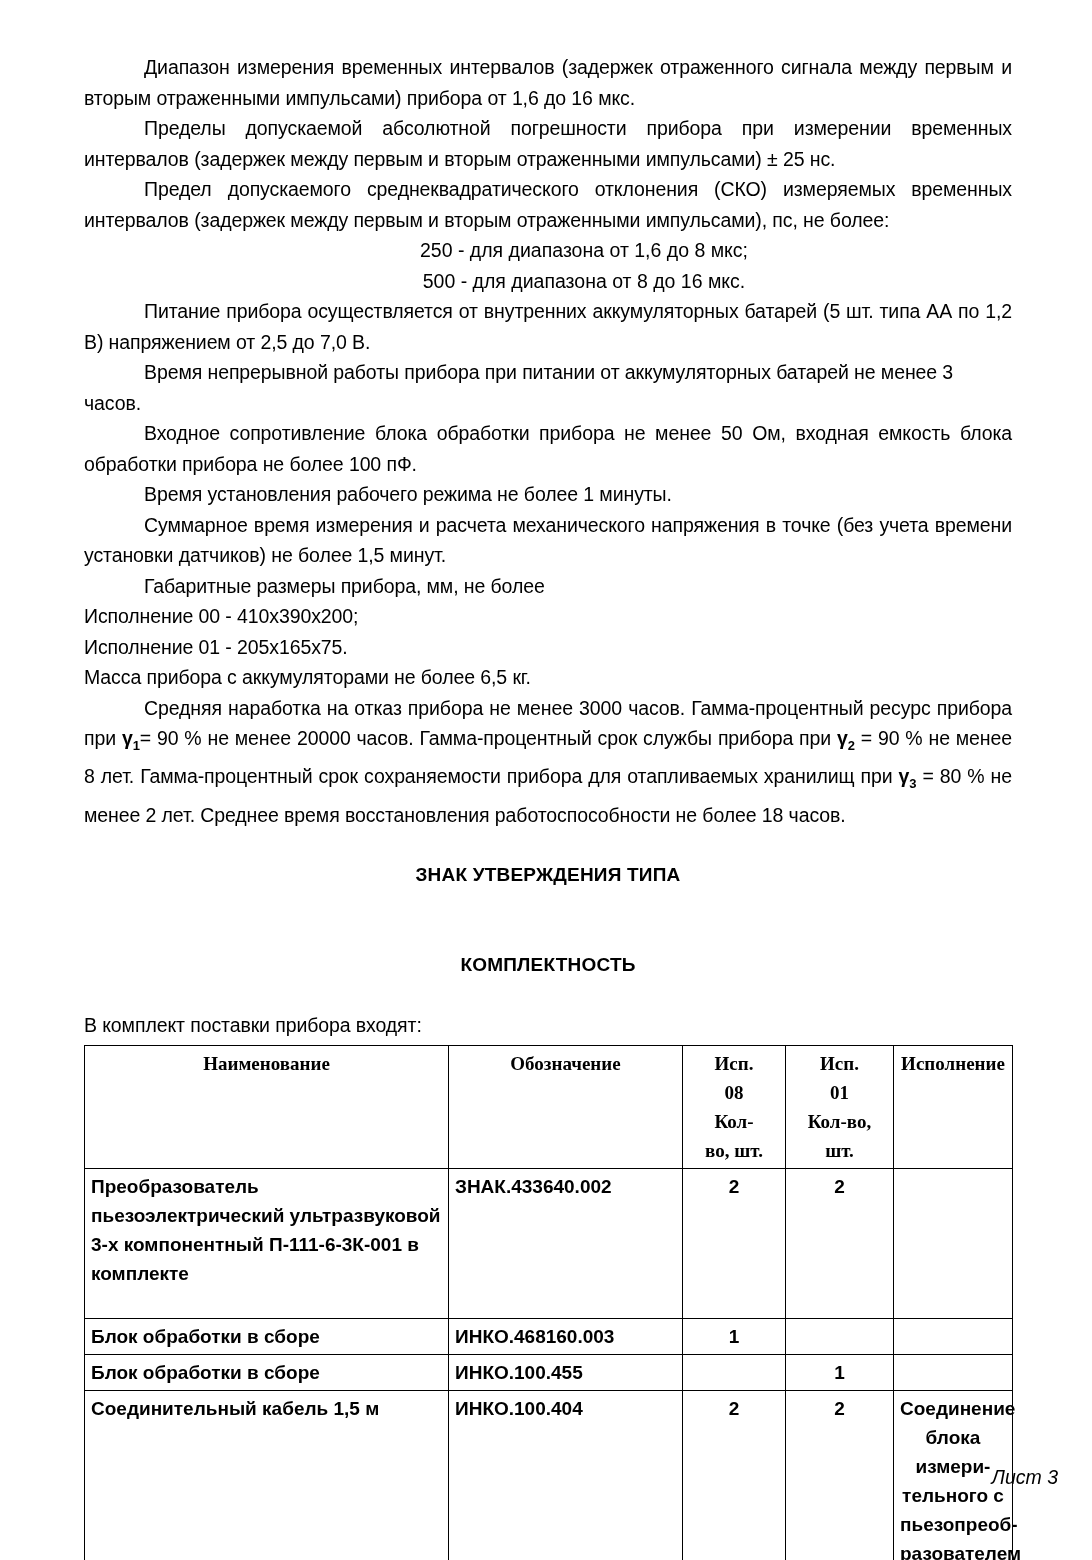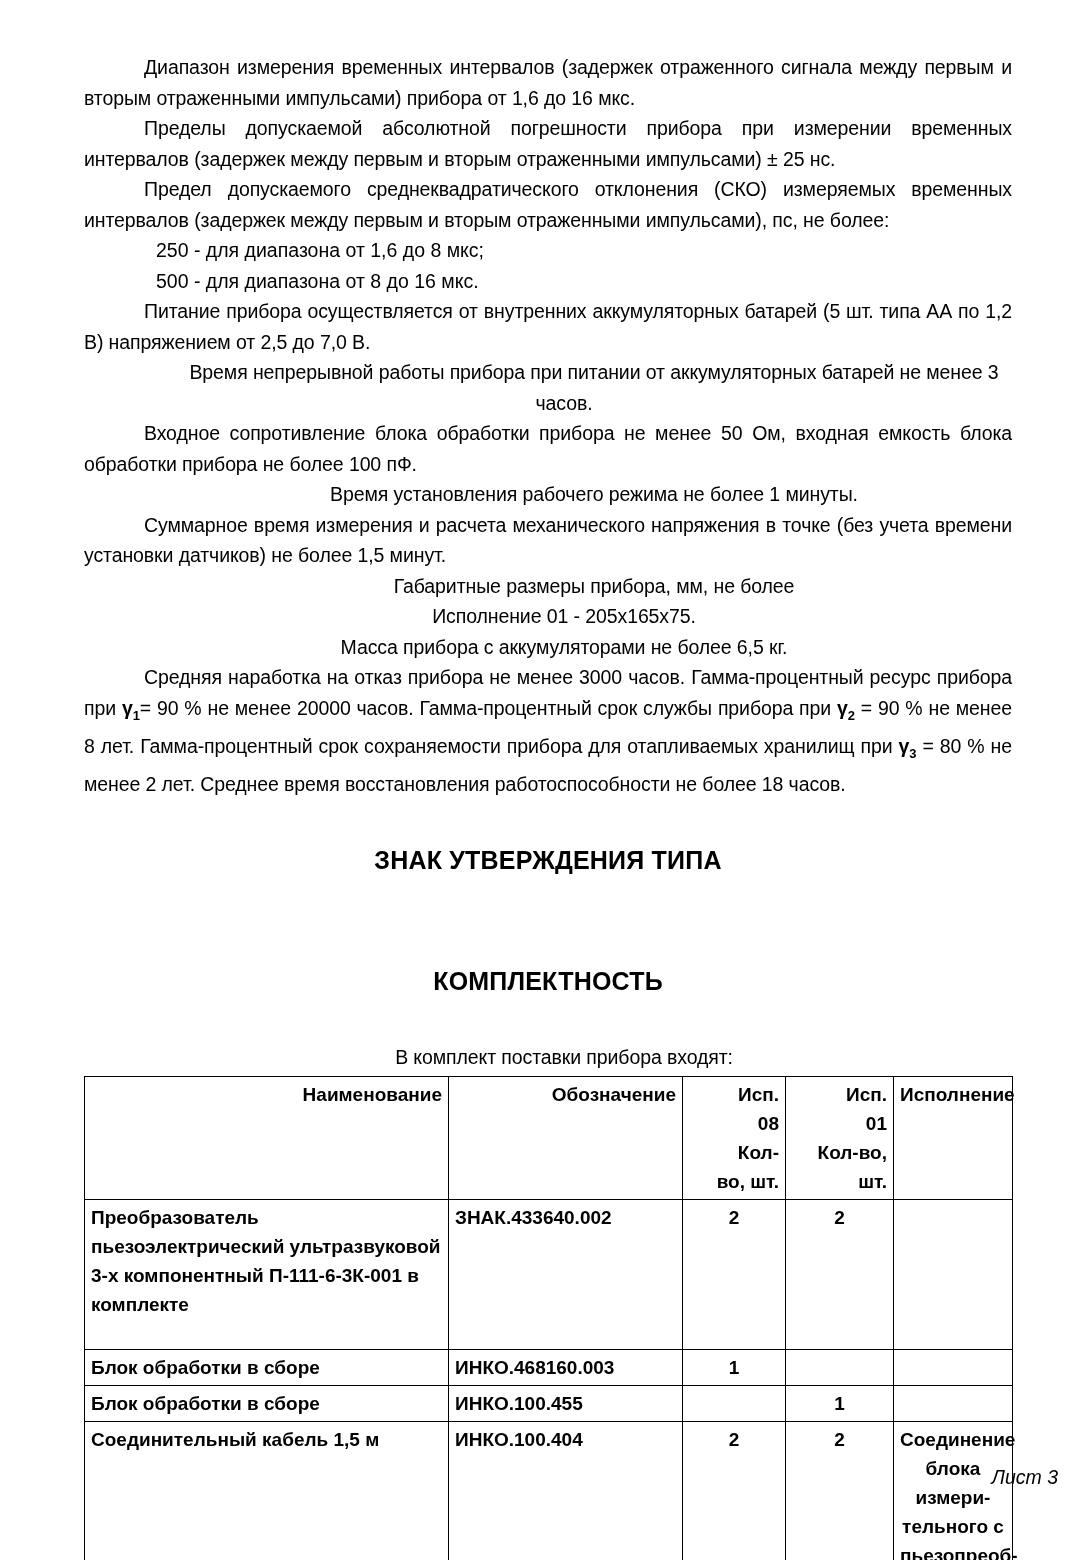--- a/index.html
+++ b/index.html
@@ -37,7 +37,7 @@
     margin: 0;
     font-size: 19.5px;
     line-height: 30.5px;
-    text-align: left;
+    text-align: center;
     text-indent: 72px;
     font-weight: 400;
   }

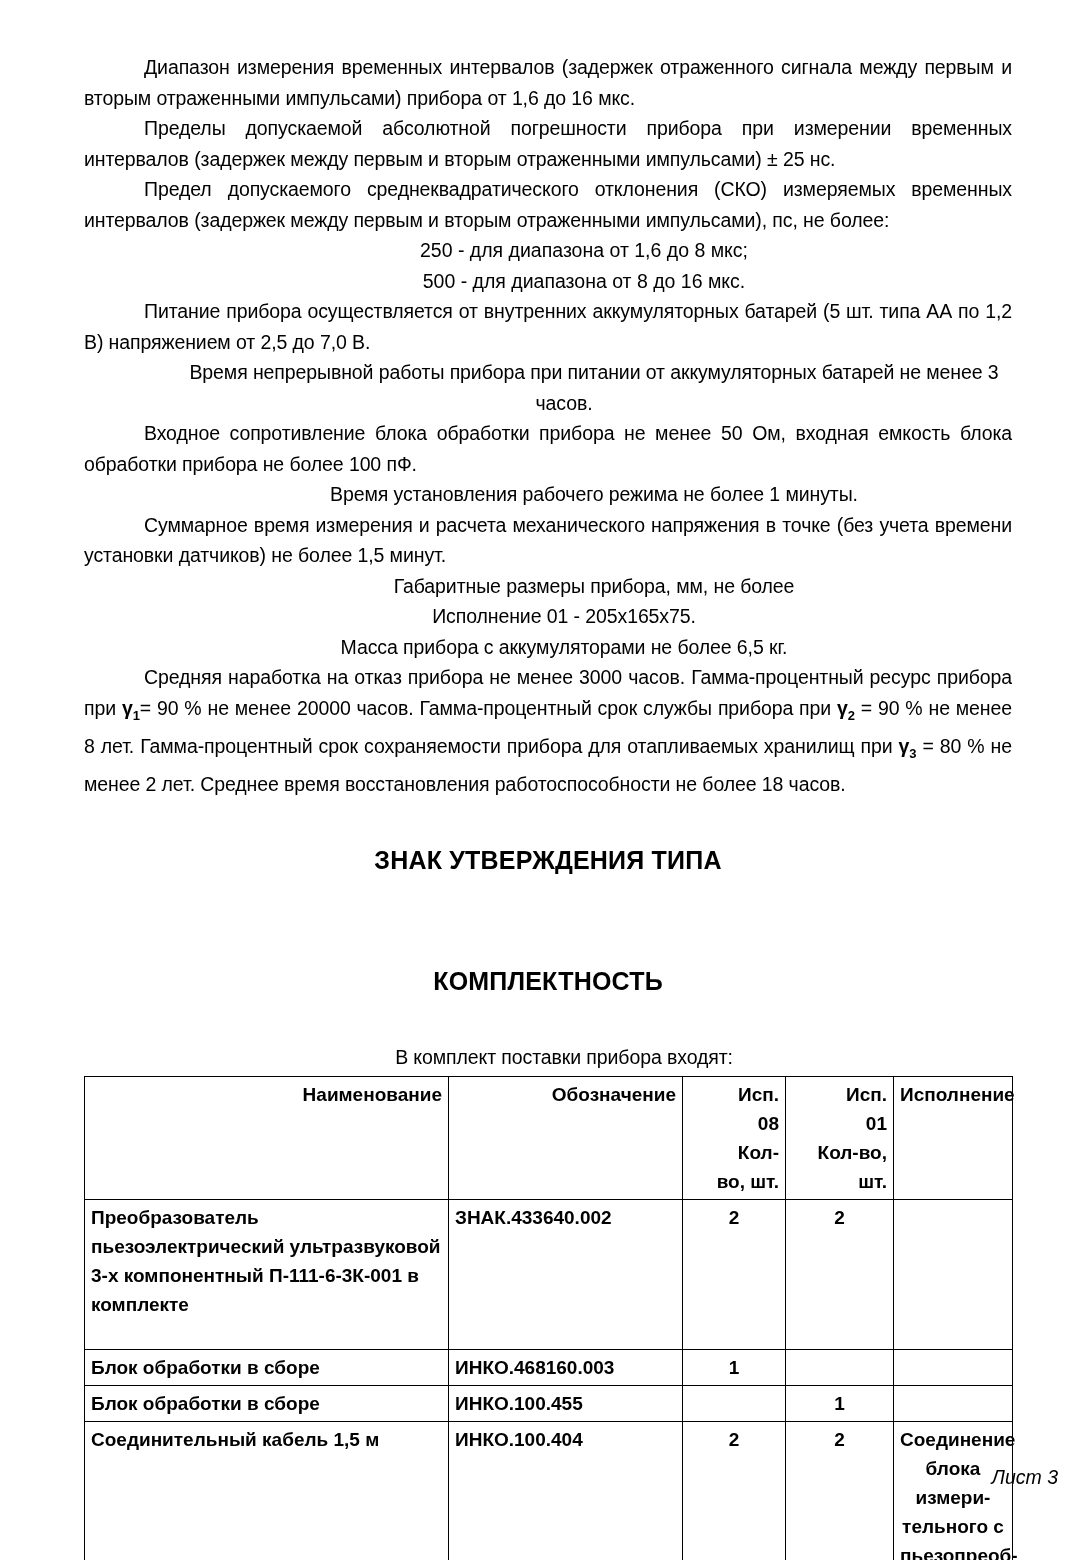--- a/index.html
+++ b/index.html
@@ -32,7 +32,7 @@
     font-weight: 400;
   }
   p.body-par.no-indent { text-indent: 0; }
-  p.body-par.left { text-align: center; margin-left: 32px; }
+  p.body-par.left { text-align: left; }
   p.sub-item {
     margin: 0;
     font-size: 19.5px;

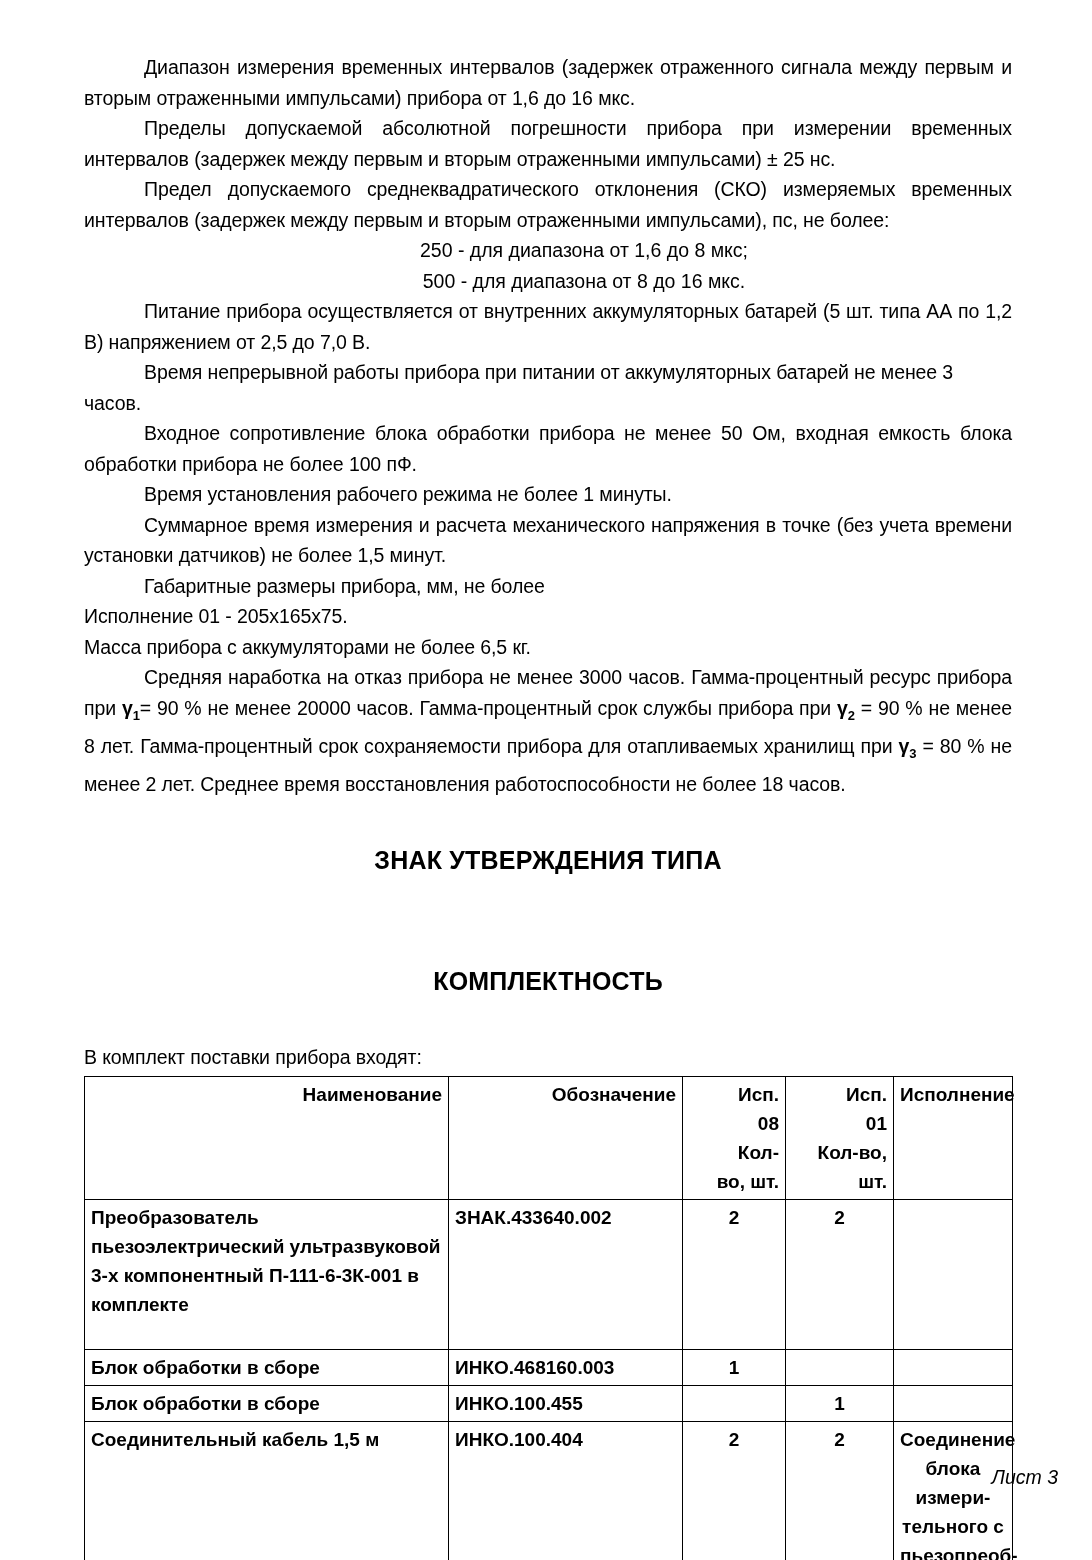--- a/index.html
+++ b/index.html
@@ -114,6 +114,7 @@
   <p class="body-par left">Время установления рабочего режима не более 1 минуты.</p>
   <p class="body-par">Суммарное время измерения и расчета механического напряжения в точке (без учета времени установки датчиков) не более 1,5 минут.</p>
   <p class="body-par left">Габаритные размеры прибора, мм, не более</p>
+  <p class="body-par left no-indent">Исполнение 00 - 410x390x200;</p>
   <p class="body-par left no-indent">Исполнение 01 - 205x165x75.</p>
   <p class="body-par left no-indent">Масса прибора с аккумуляторами не более 6,5 кг.</p>
 

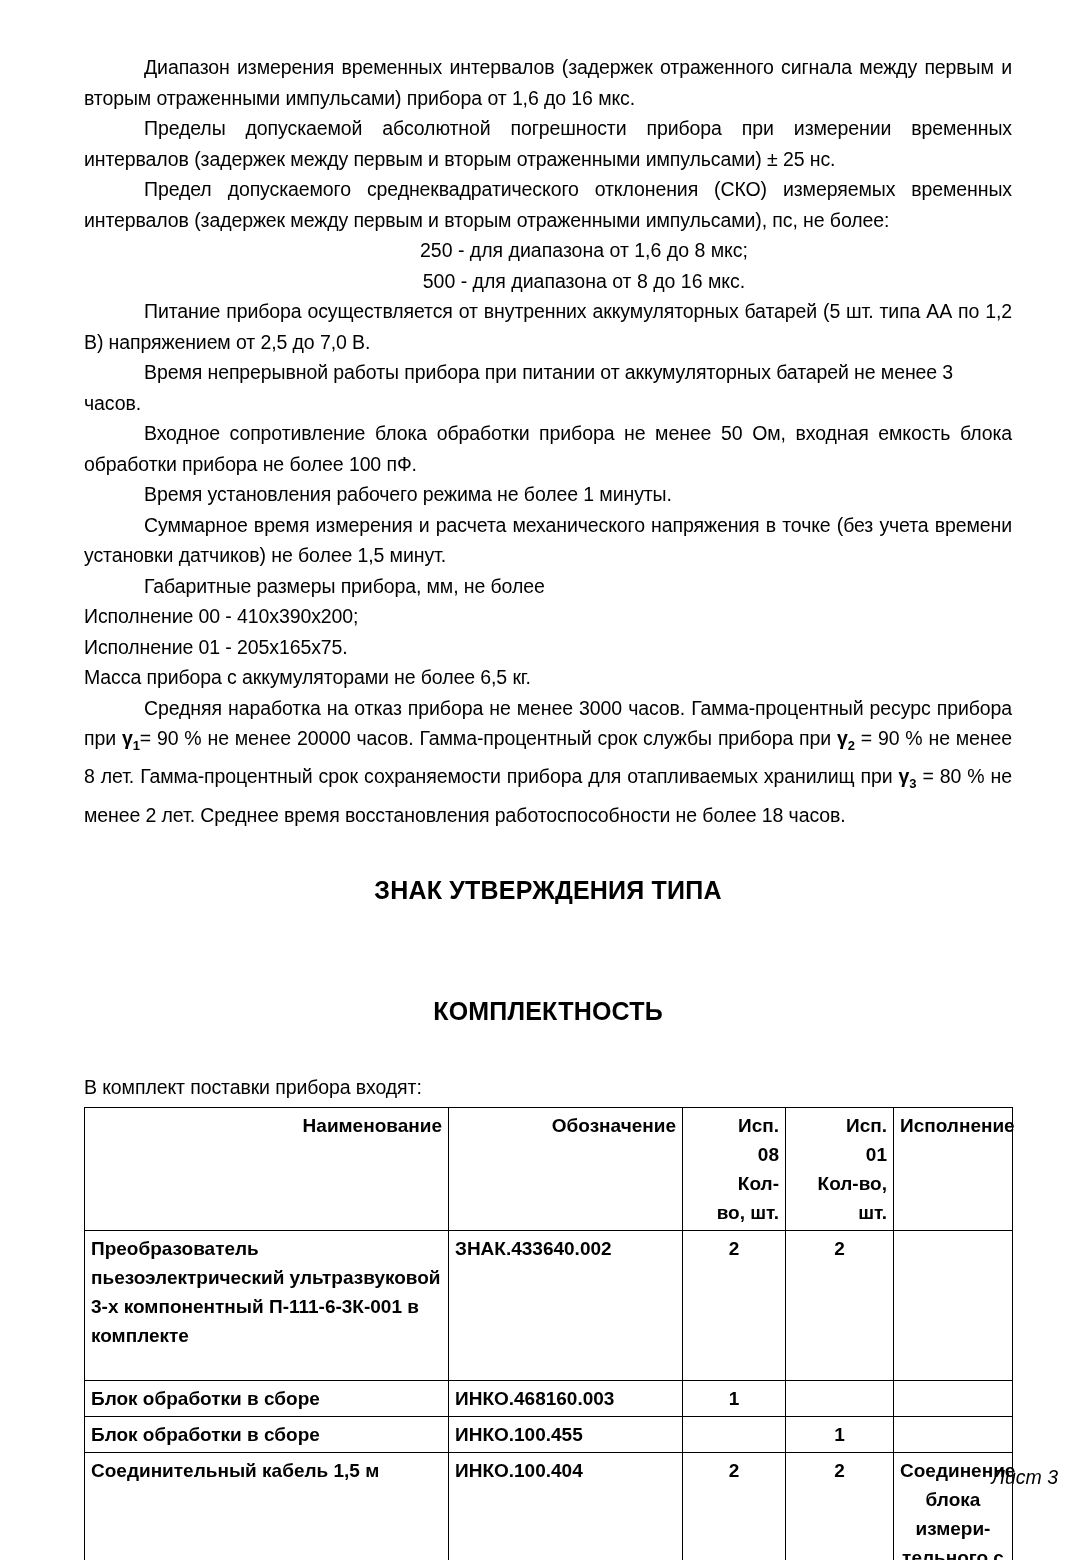--- a/index.html
+++ b/index.html
@@ -42,8 +42,8 @@
     font-weight: 400;
   }
   h2.section-title {
-    margin: 16px;
-    font-size: 25px;
+    margin: 4px;
+    font-size: 19px;
     font-weight: bold;
     text-align: center;
     letter-spacing: 0.2px;

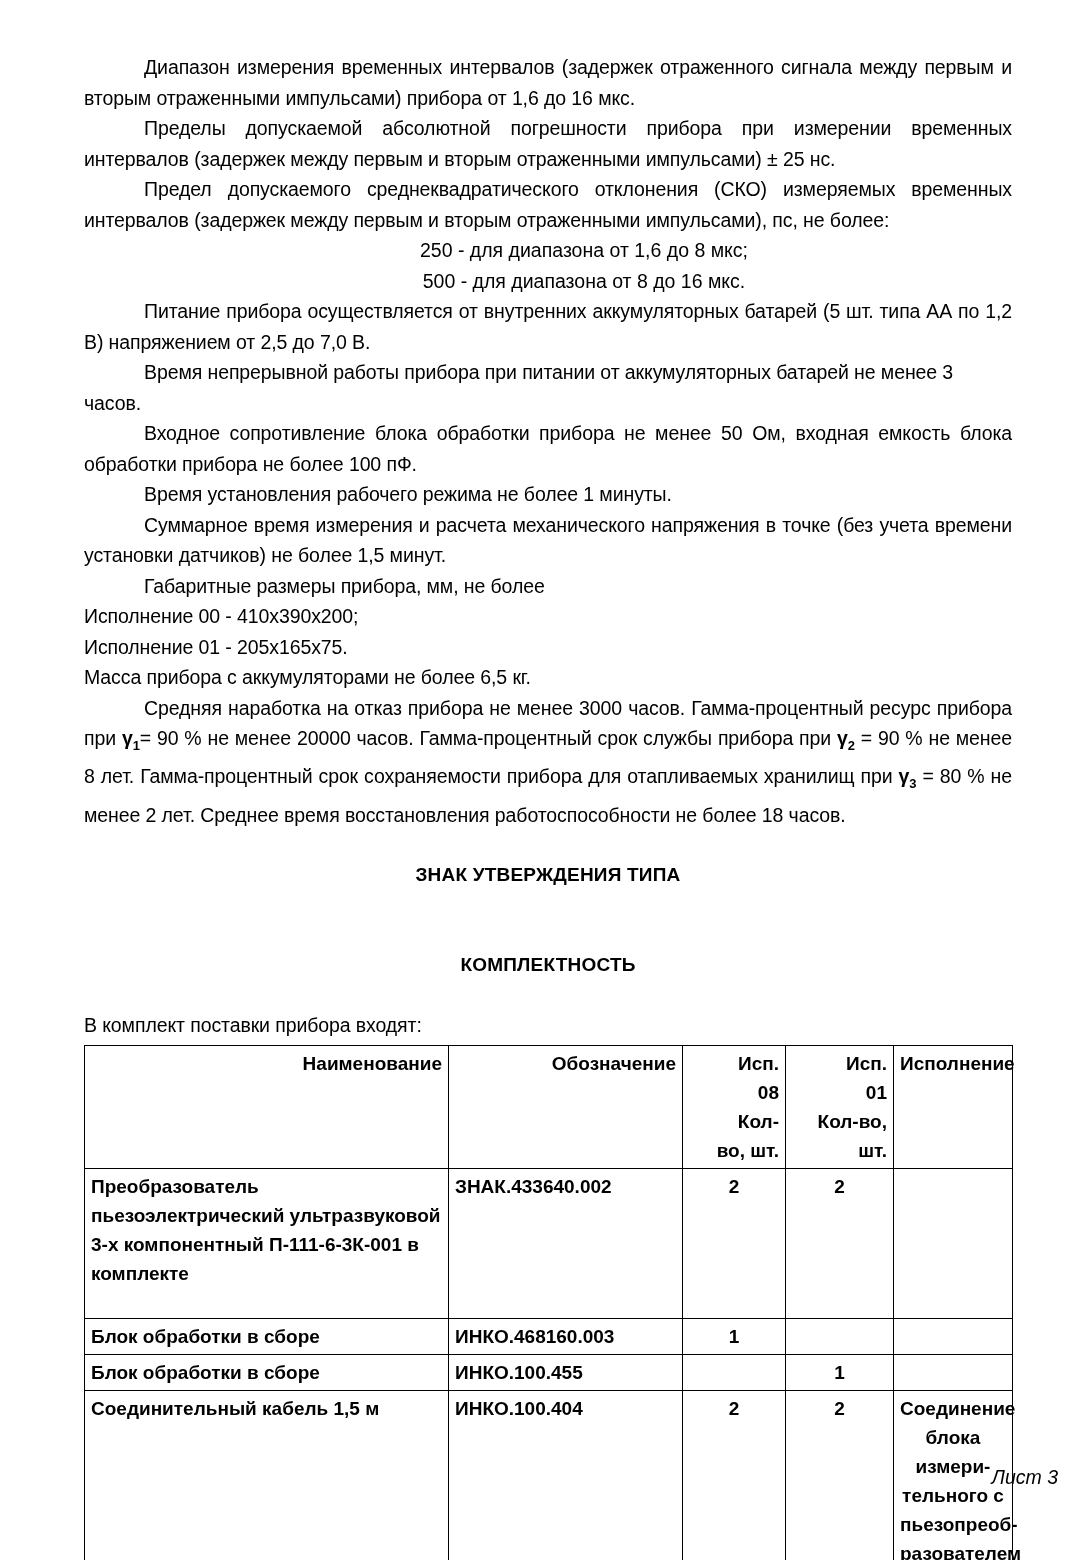--- a/index.html
+++ b/index.html
@@ -71,9 +71,10 @@
     font-weight: 700;
   }
   table.kit-table th {
-    text-align: right;
+    text-align: center;
     font-weight: bold;
     vertical-align: top;
+    font-family: Liberation Serif, serif;
   }
   .col-name  { width: 364px; }
   .col-desig { width: 234px; }

